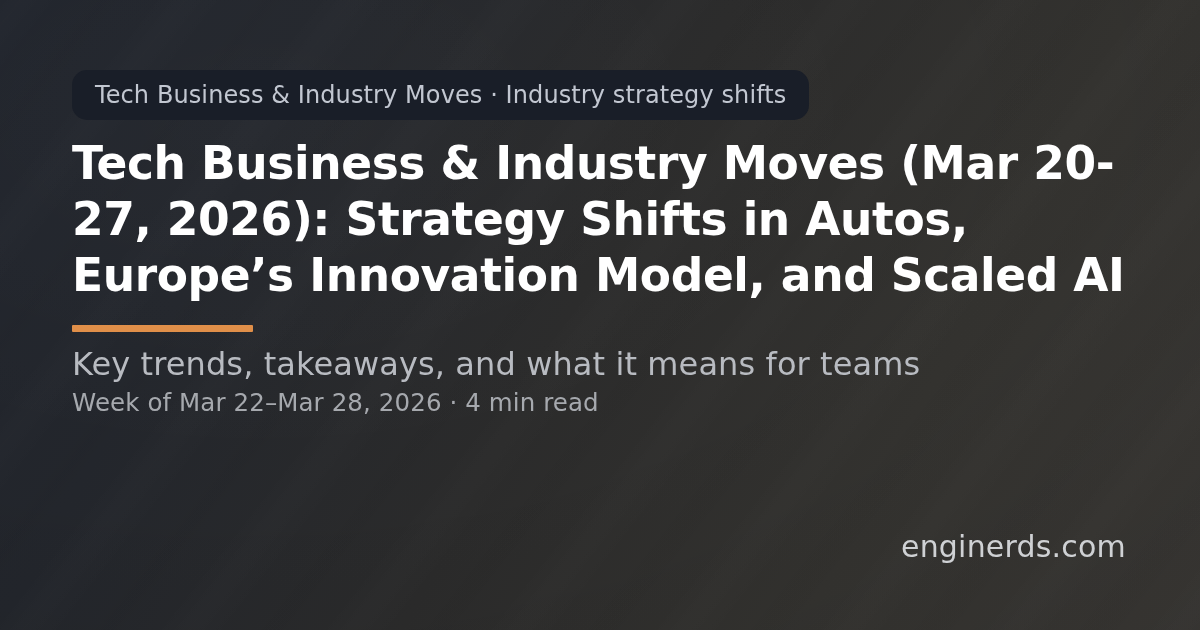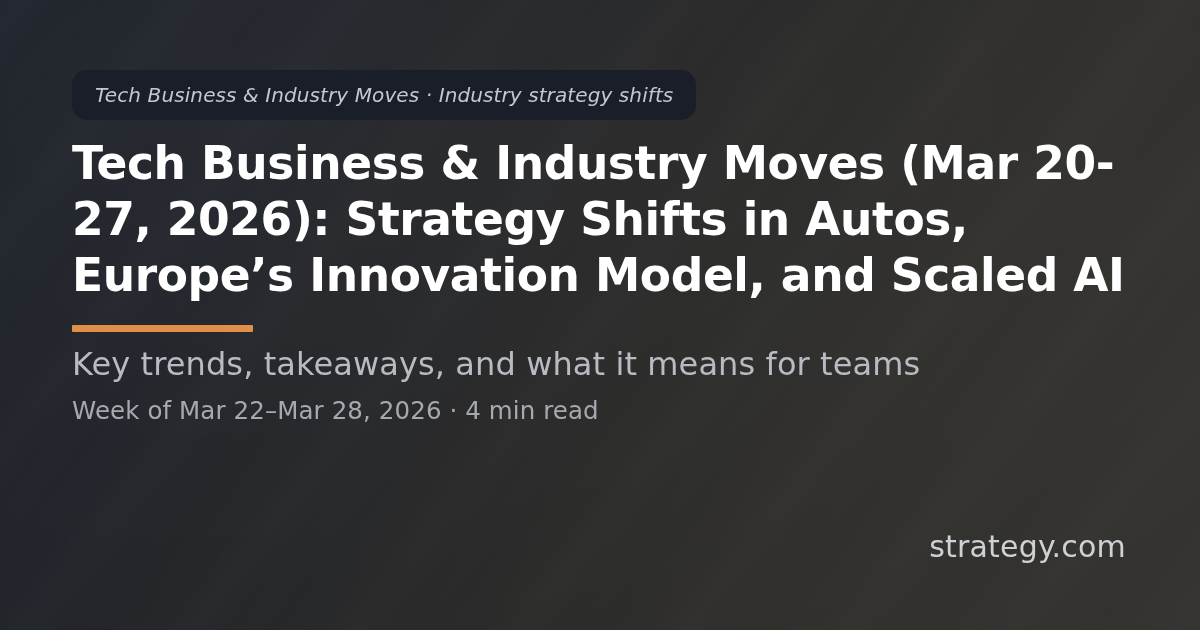--- a/index.html
+++ b/index.html
@@ -69,12 +69,11 @@
     border-radius:15px;
     background:#191e28;
     color:#c2c7d1;
-    font-size:20px;
+    font-size:24px;
     line-height:1;
     letter-spacing:0.1px;
     white-space:nowrap;
     font-family:"DejaVu Sans", sans-serif;
-    font-style:italic;
   }
 
   

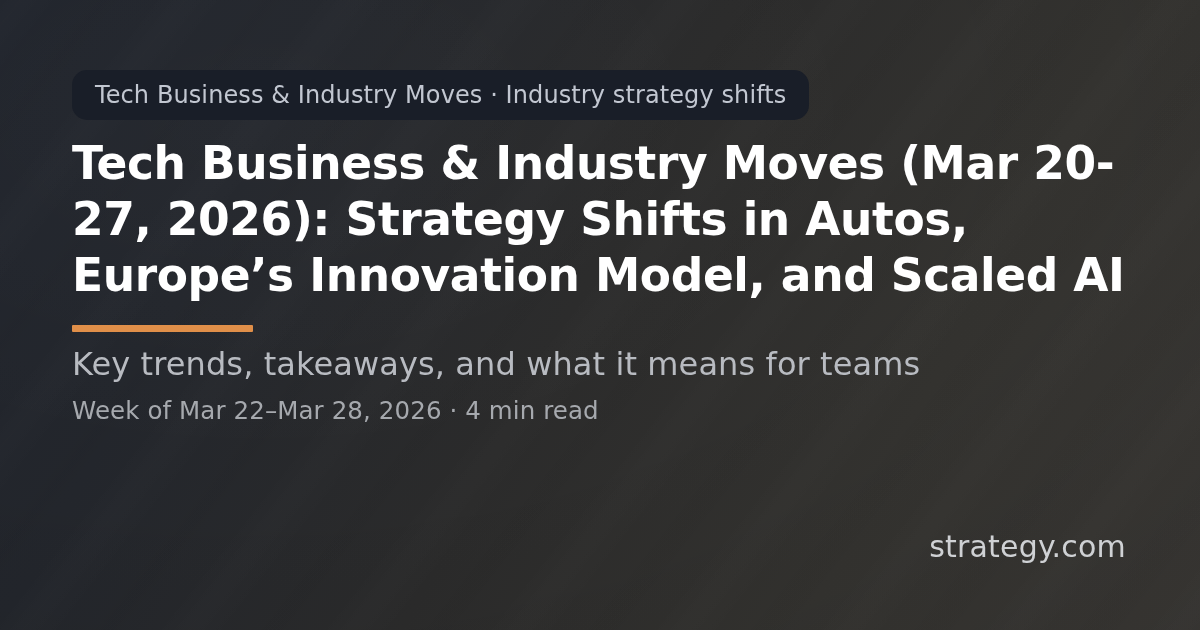--- a/index.html
+++ b/index.html
@@ -123,7 +123,6 @@
     line-height:32px;
     letter-spacing:0.1px;
     white-space:nowrap;
-    margin-top:8px;
   }
 
   

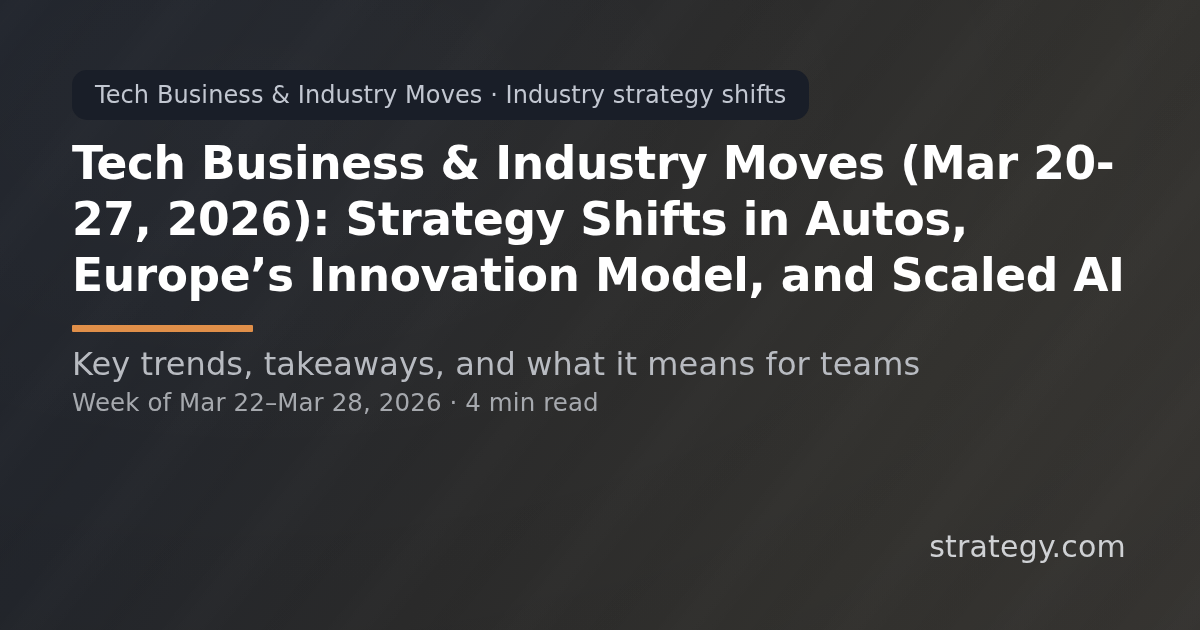--- a/index.html
+++ b/index.html
@@ -157,7 +157,7 @@
 
     <div class="meta">Week of Mar 22–Mar 28, 2026 · 4 min read</div>
 
-    <div class="site">strategy.com</div>
+    <div class="site">enginerds.com</div>
 
   </div>
 </div>

